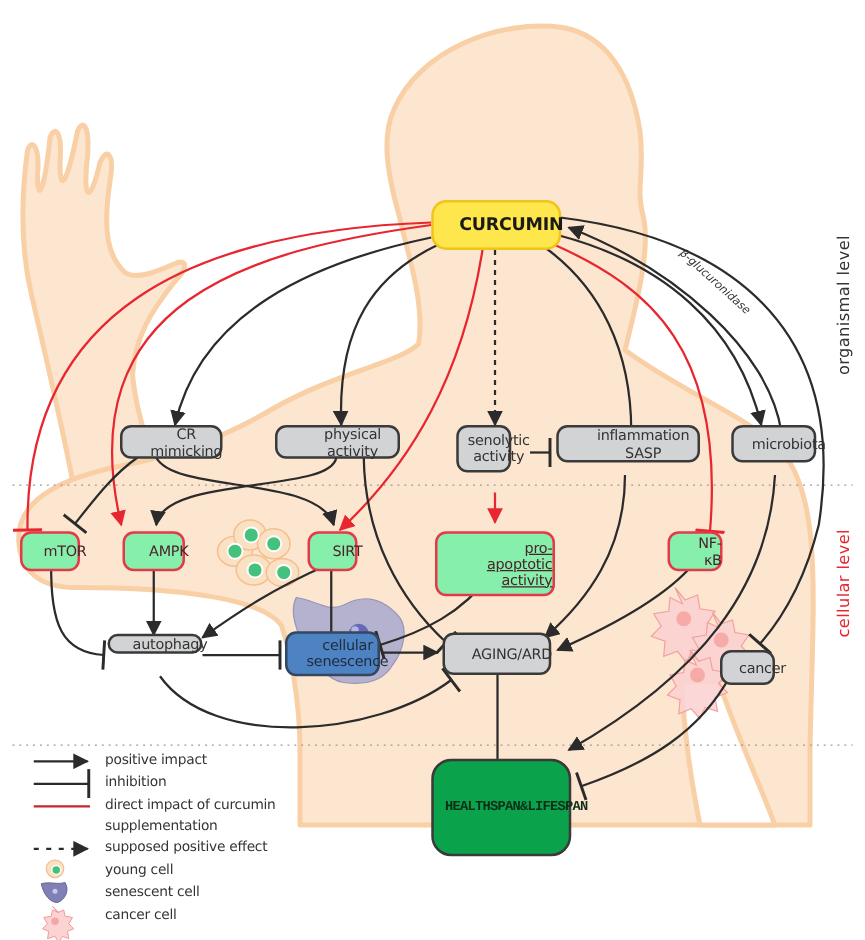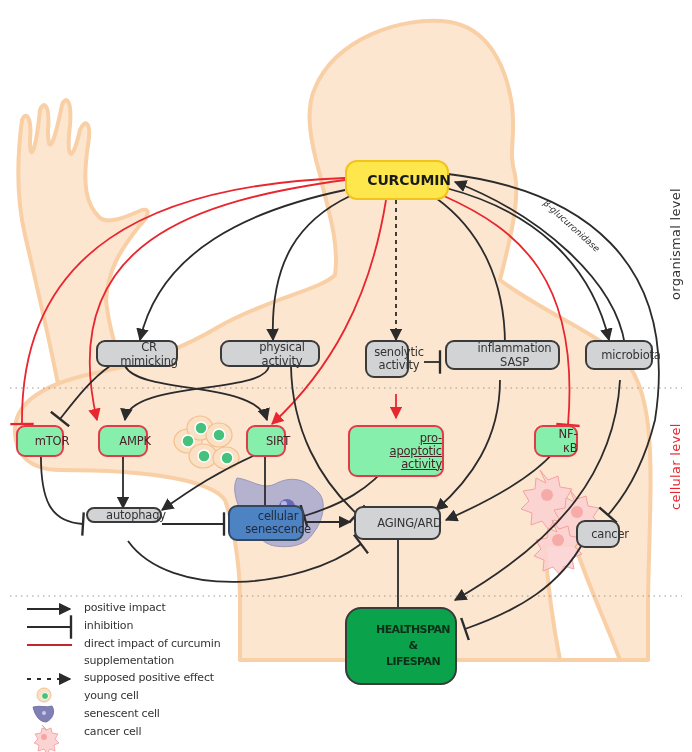--- a/index.html
+++ b/index.html
@@ -204,7 +204,7 @@
     <span>cancer</span>
   </div>
 
-  <div class="node green" style="left:345px; top:607px; width:112px; height:78px; flex-direction:column;">
+  <div class="node green" style="left:345px; top:607px; width:112px; height:78px; flex-direction:row;font-family:Liberation Mono, monospace;">
     <span>HEALTHSPAN</span>
     <span>&amp;</span>
     <span>LIFESPAN</span>

